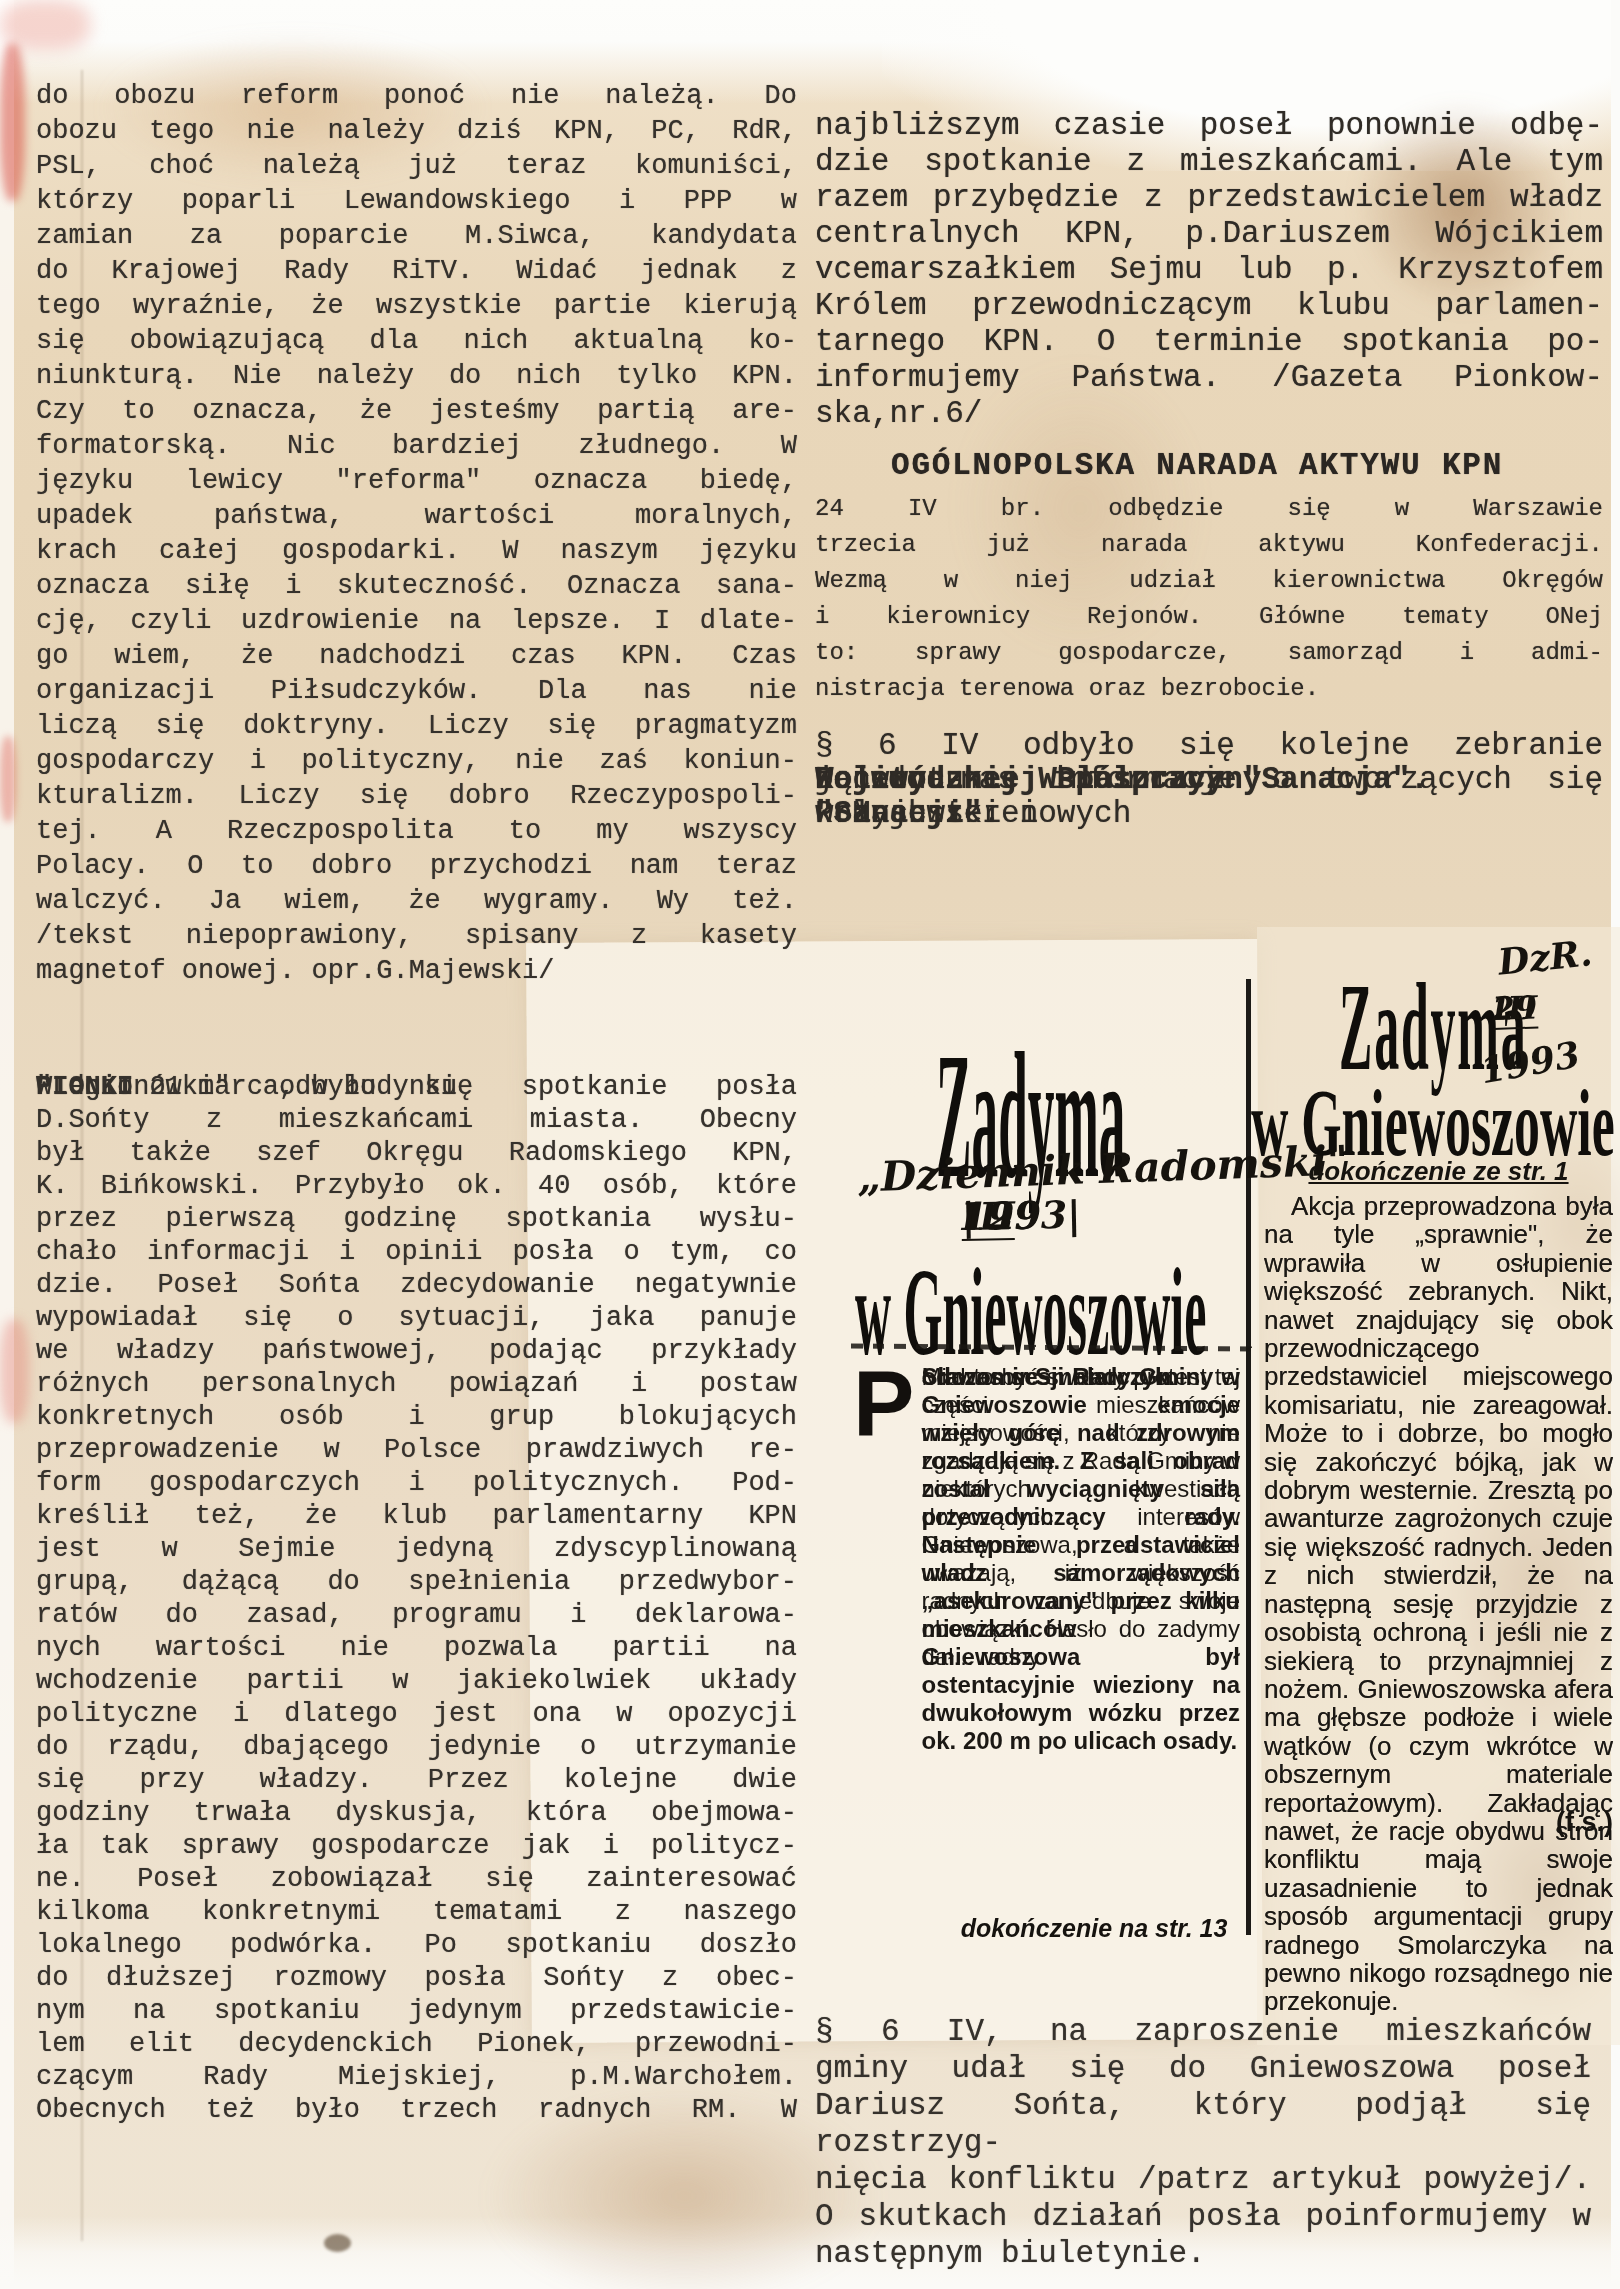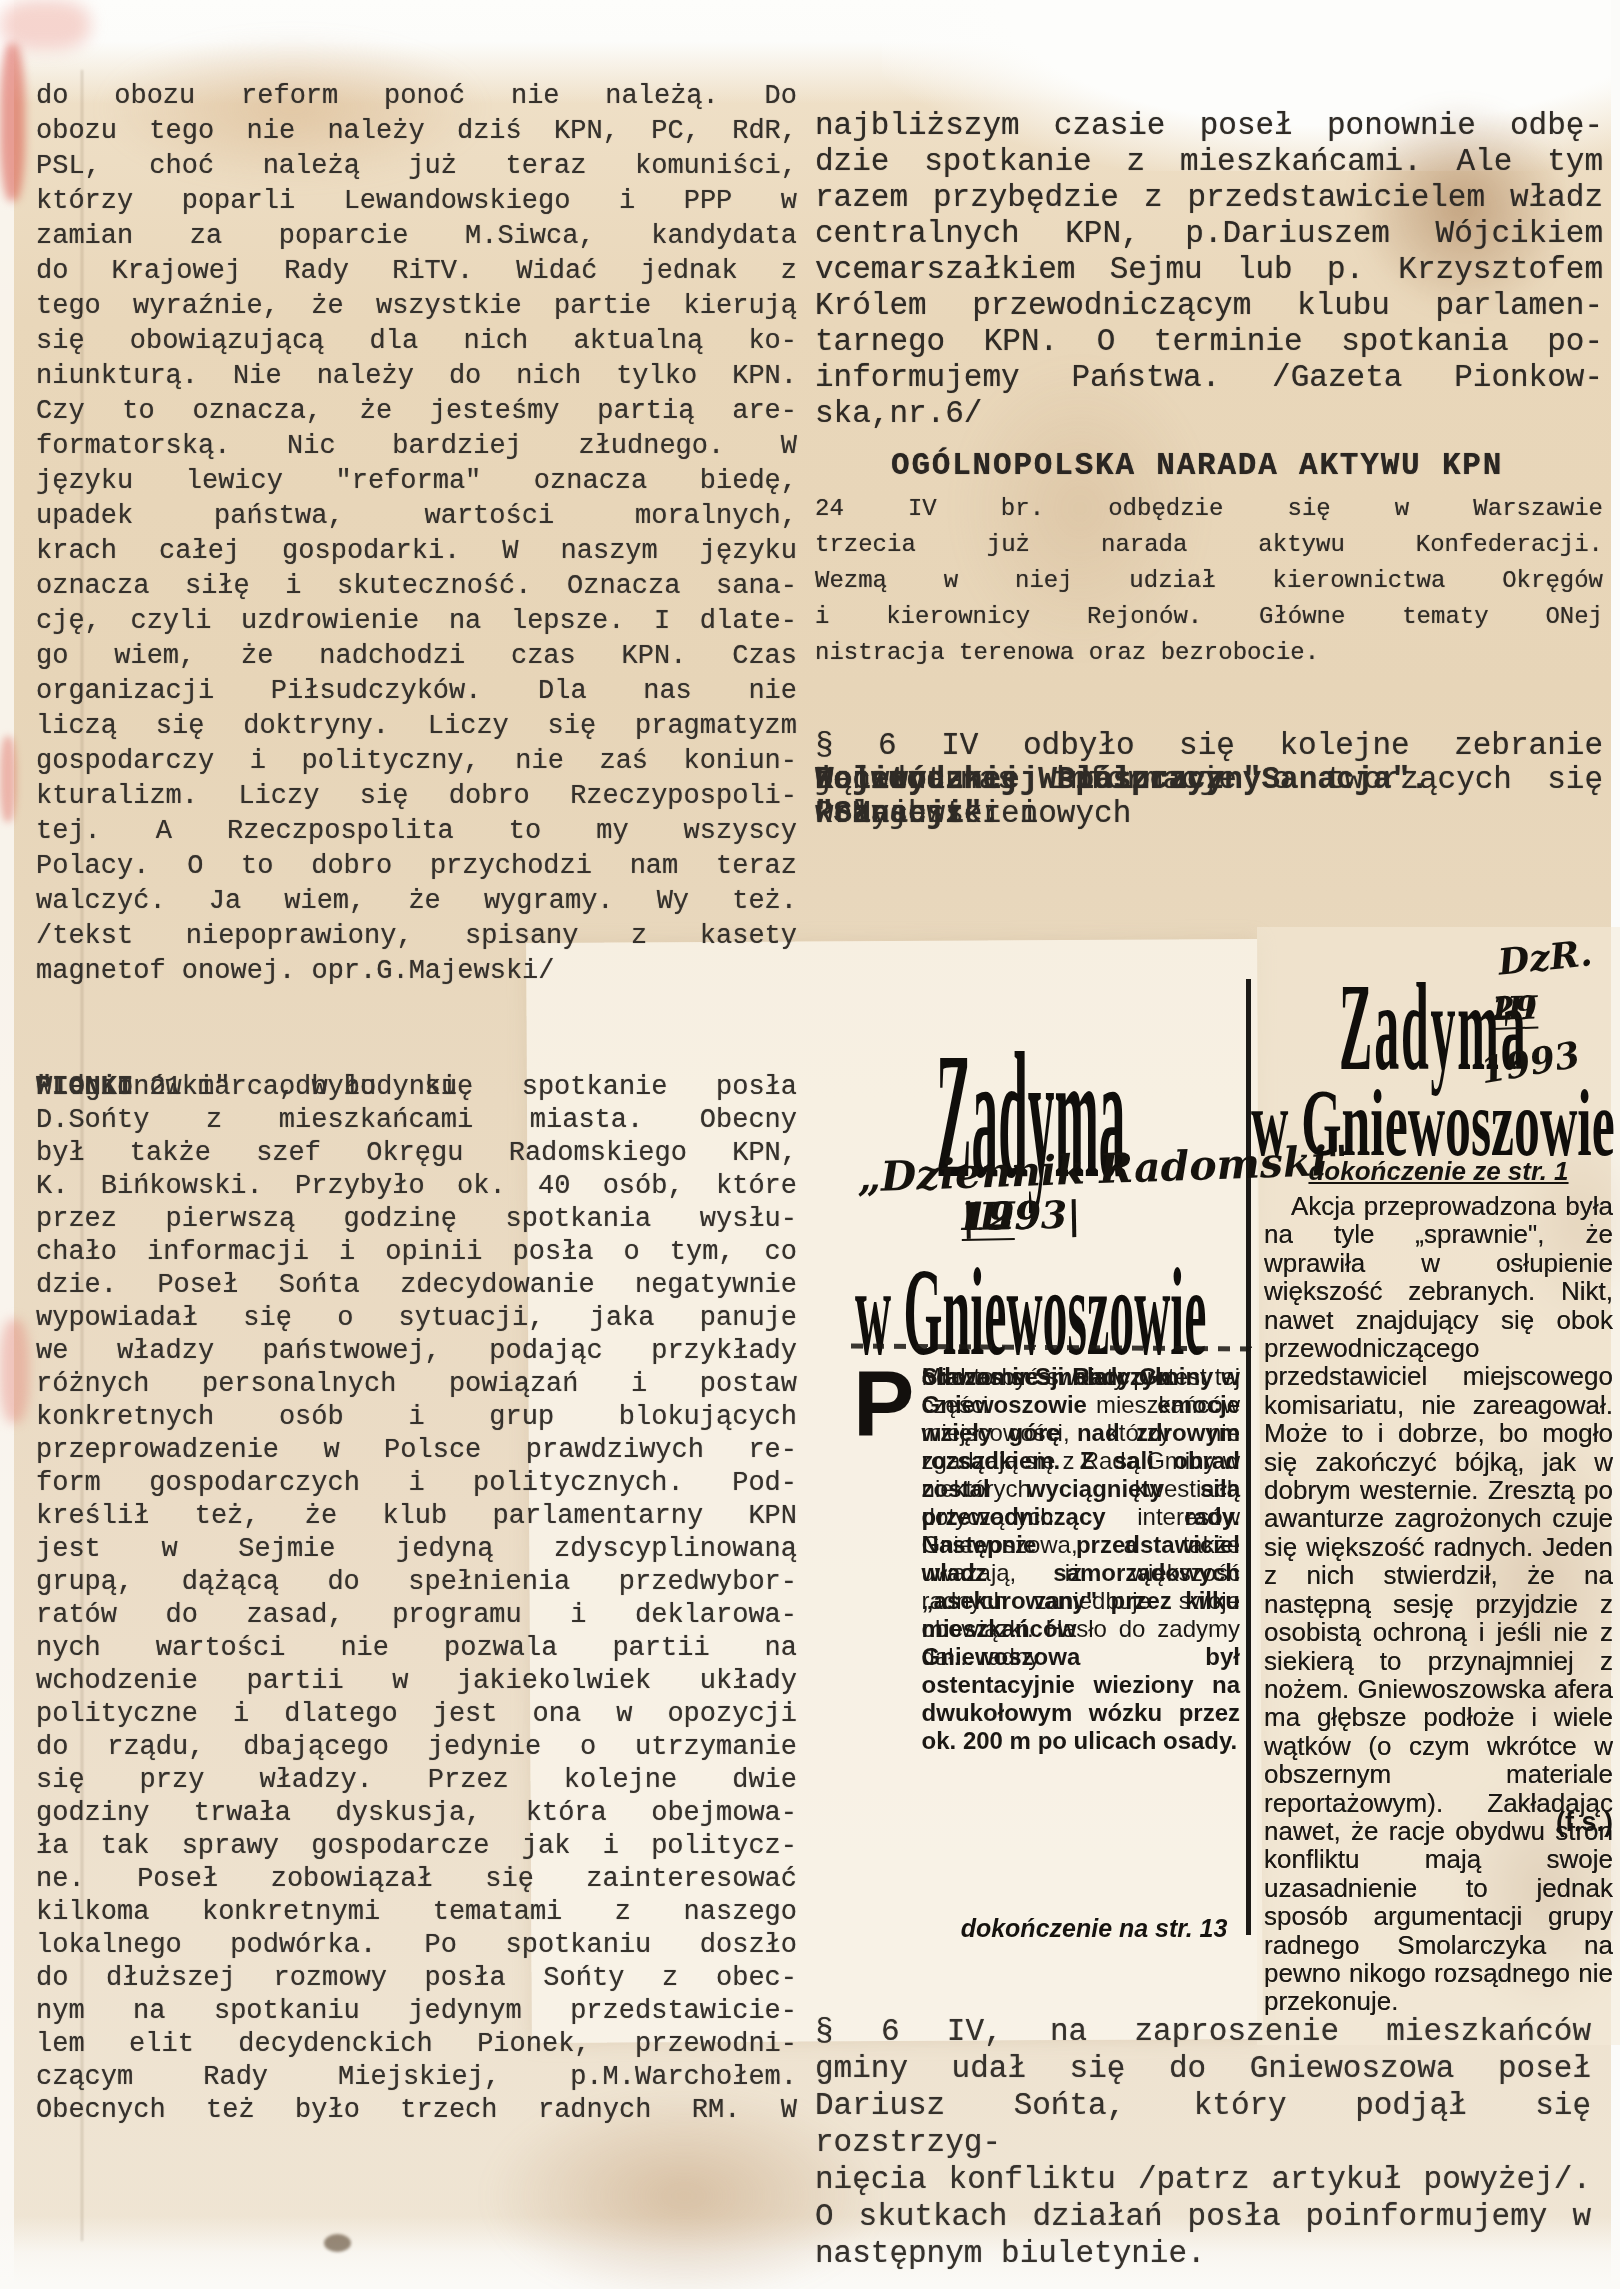--- a/index.html
+++ b/index.html
@@ -192,6 +192,7 @@
       <div class="tl" style="position: static;">trzecia już narada aktywu Konfederacji.</div>
       <div class="tl" style="position: static;">Wezmą w niej udział kierownictwa Okręgów</div>
       <div class="tl" style="position: static;">i kierownicy Rejonów. Główne tematy ONej</div>
+      <div class="tl" style="position: static;">to: sprawy gospodarcze, samorząd i admi-</div>
       <div class="tl last" style="position: static;">nistracja terenowa oraz bezrobocie.</div>
     </div>
 

